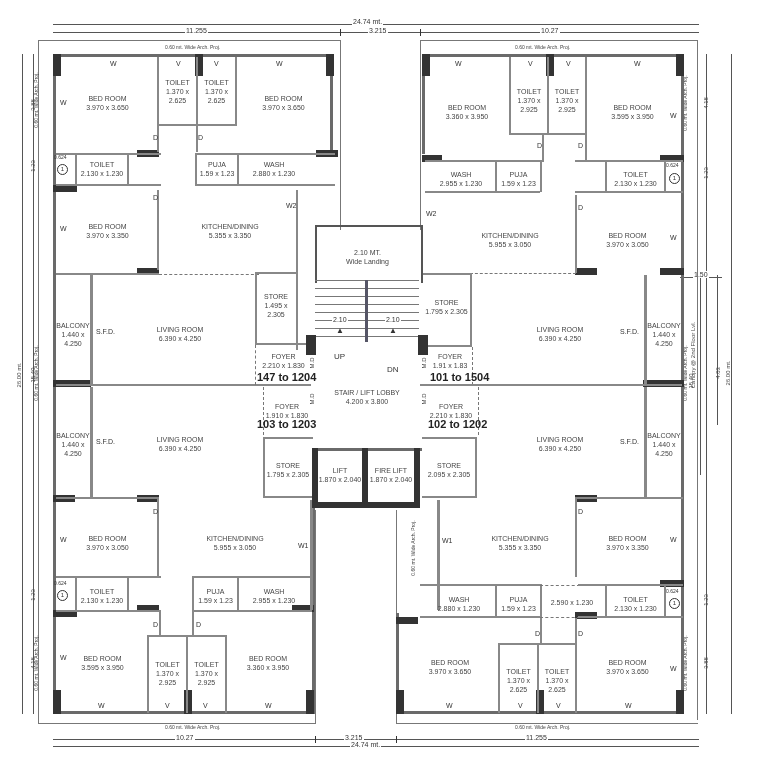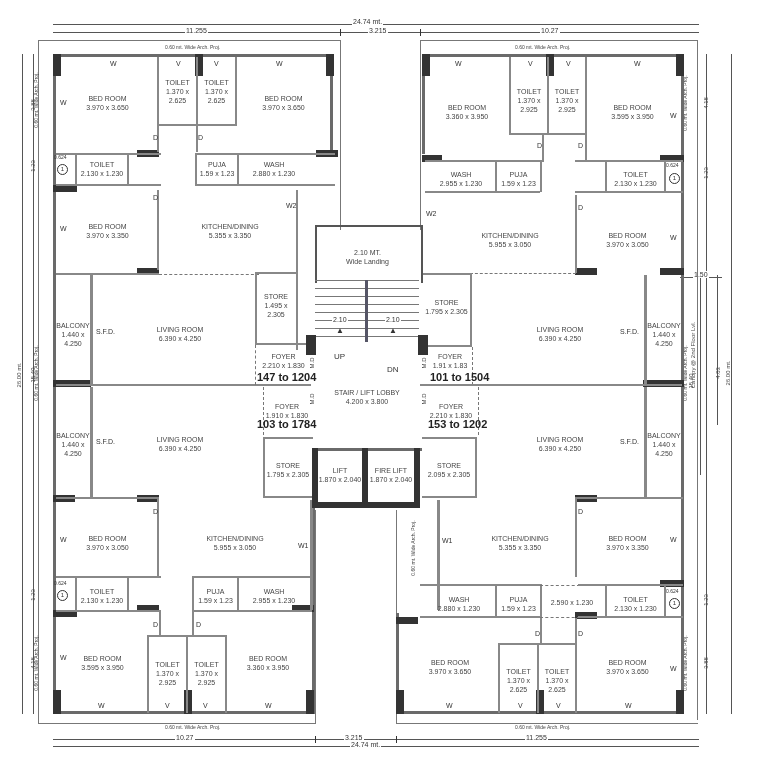--- a/index.html
+++ b/index.html
@@ -310,7 +310,7 @@
   <span class="vt" style="left:418px;top:360px;">M.D</span>
 
   <div class="room" style="left:263px;top:402px;width:48px;"><span class="nm">FOYER</span><span class="dm">1.910 x 1.830</span></div>
-  <span class="unit" style="left:257px;top:418px;">103 to 1784</span>
+  <span class="unit" style="left:257px;top:418px;">103 to 1203</span>
   <span class="vt" style="left:306px;top:396px;">M.D</span>
   <div class="room" style="left:56px;top:431px;width:34px;"><span class="nm">BALCONY</span><span class="dm">1.440 x
 4.250</span></div>

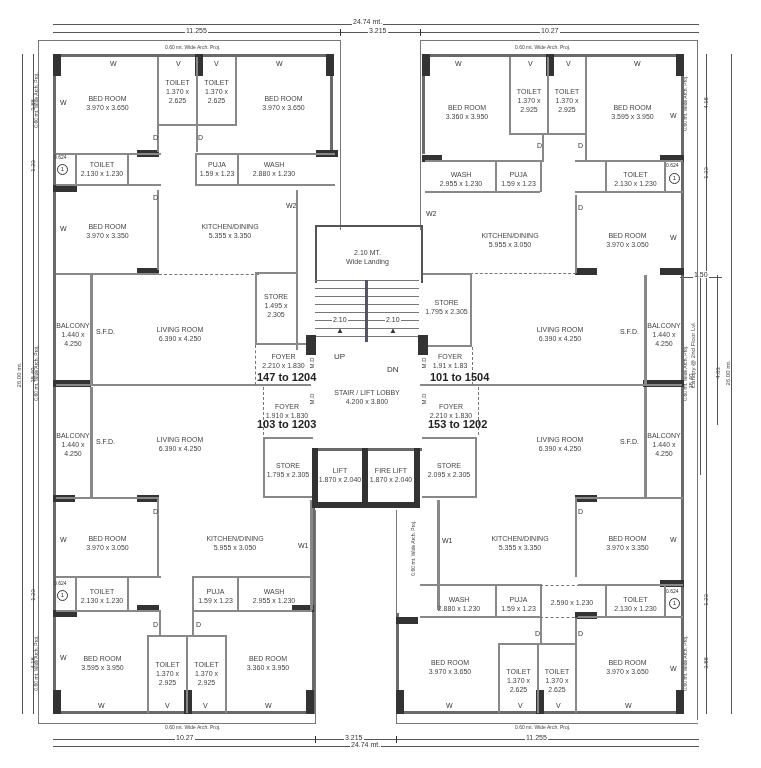--- a/index.html
+++ b/index.html
@@ -333,7 +333,7 @@
   <div class="room" style="left:228px;top:654px;width:80px;"><span class="nm">BED ROOM</span><span class="dm">3.360 x 3.950</span></div>
 
   <div class="room" style="left:425px;top:402px;width:52px;"><span class="nm">FOYER</span><span class="dm">2.210 x 1.830</span></div>
-  <span class="unit" style="left:428px;top:418px;">153 to 1202</span>
+  <span class="unit" style="left:428px;top:418px;">102 to 1202</span>
   <span class="vt" style="left:418px;top:396px;">M.D</span>
   <div class="room" style="left:510px;top:435px;width:100px;"><span class="nm">LIVING ROOM</span><span class="dm">6.390 x 4.250</span></div>
   <span class="lbl" style="left:620px;top:438px;">S.F.D.</span>

